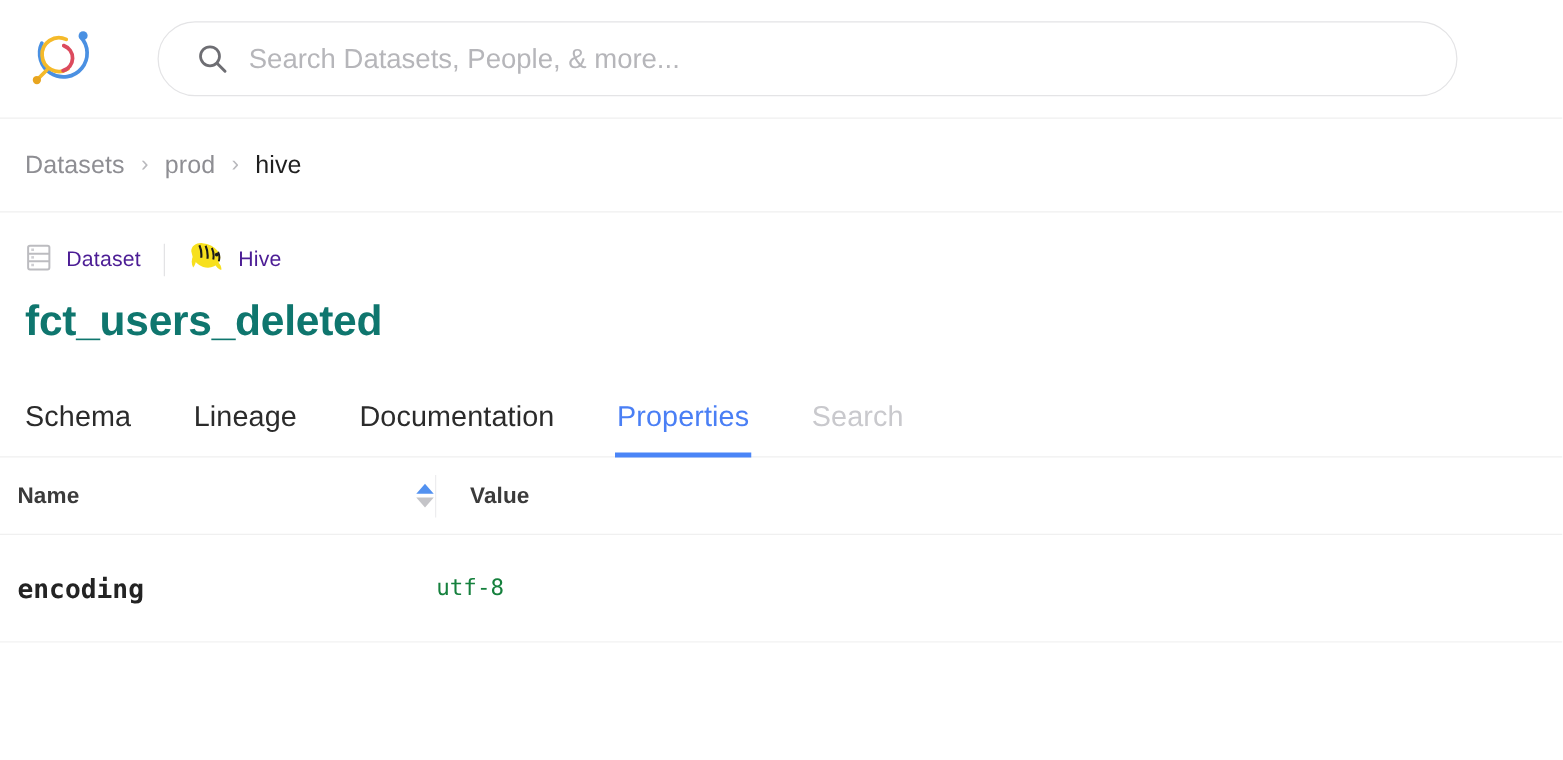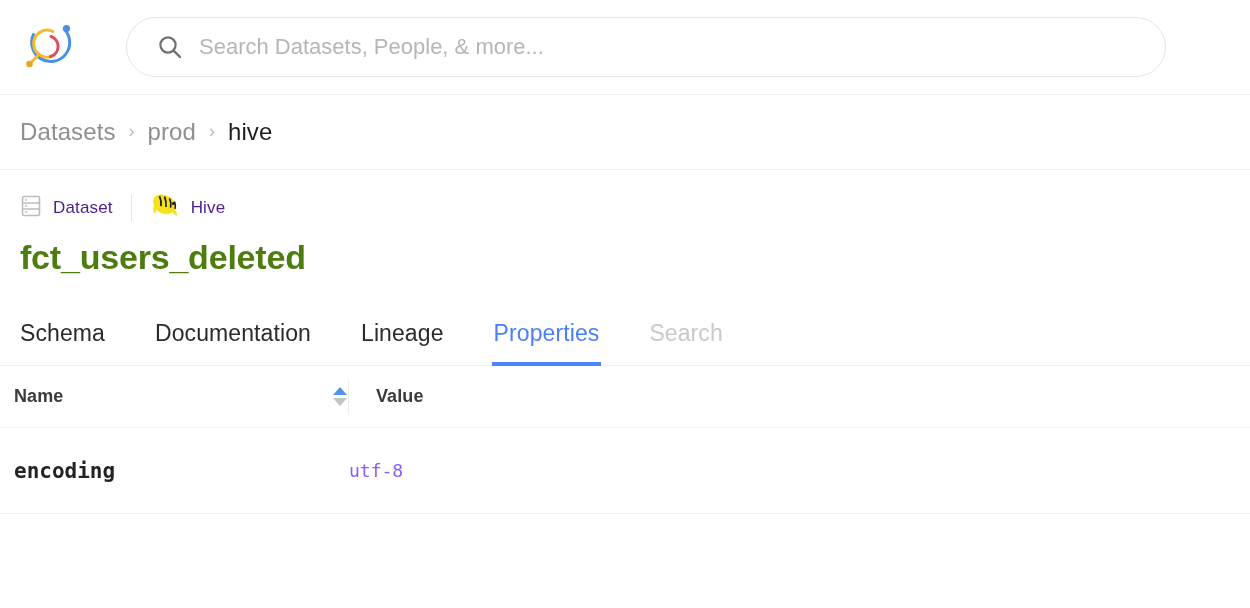--- a/index.html
+++ b/index.html
@@ -61,7 +61,7 @@
     padding-left: 20px;
   }
   .crumb {
-    font-size: 24px;
+    font-size: 20px;
     color: #8e8e93;
     letter-spacing: 0.1px;
   }

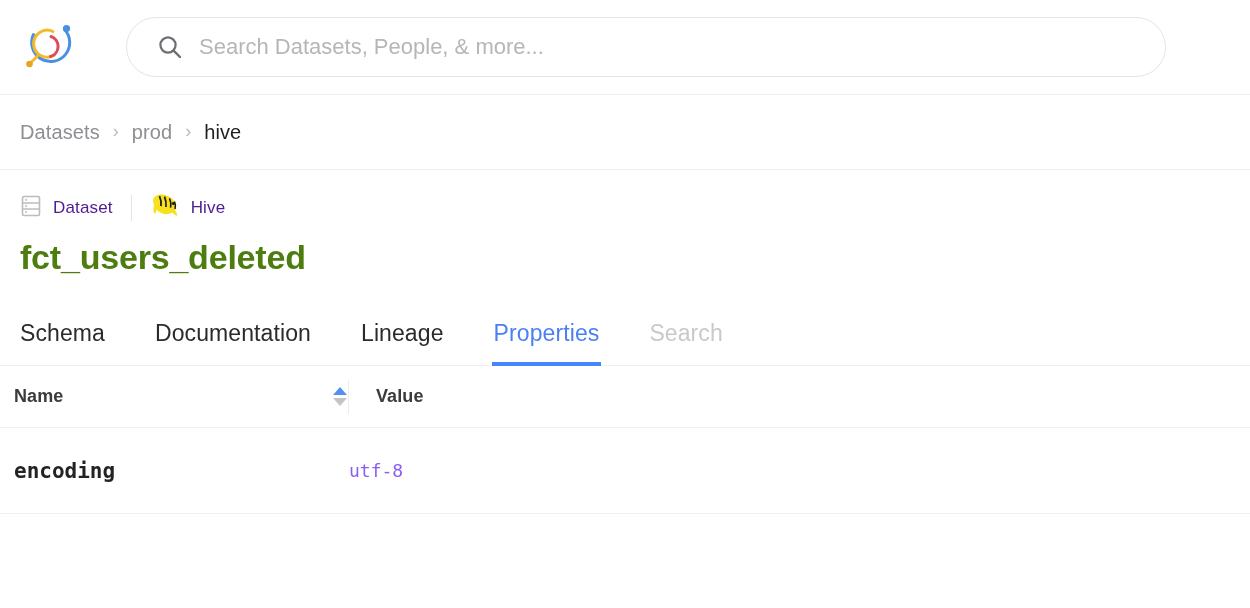--- a/index.html
+++ b/index.html
@@ -100,7 +100,7 @@
   .entity-title {
     font-size: 34px;
     font-weight: bold;
-    color: #4d7c0f;
+    color: #0f766e;
     margin-top: 16px;
     letter-spacing: -0.2px;
   }

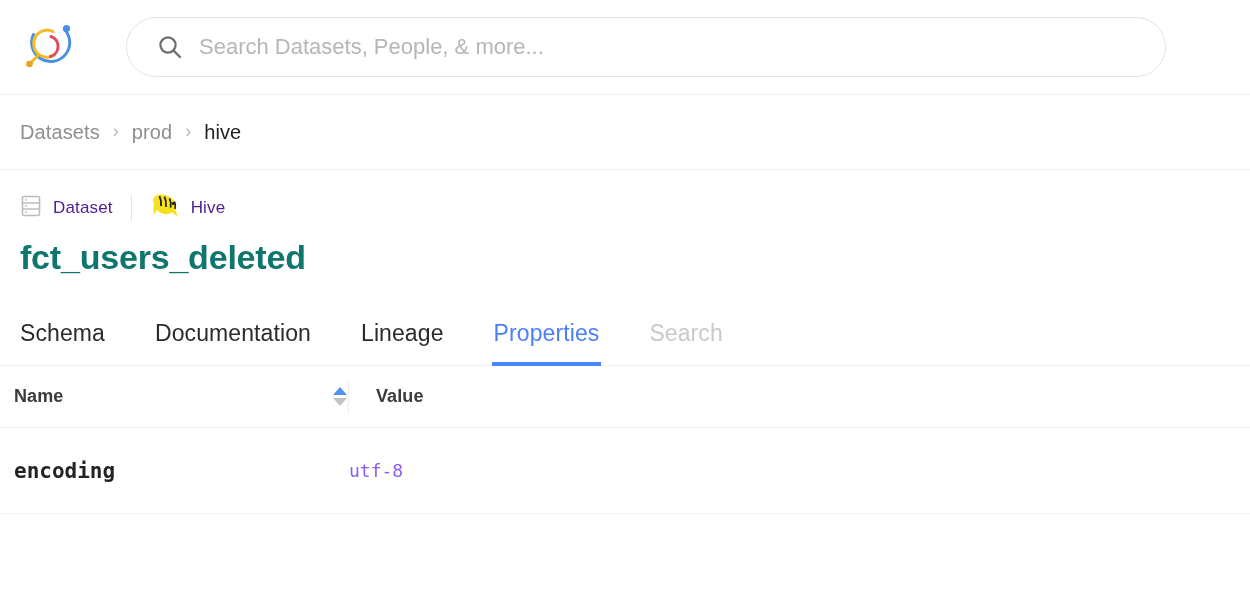--- a/index.html
+++ b/index.html
@@ -287,8 +287,8 @@
 
 <div class="tabbar">
   <div class="tab">Schema</div>
+  <div class="tab">Lineage</div>
   <div class="tab">Documentation</div>
-  <div class="tab">Lineage</div>
   <div class="tab active">Properties</div>
   <div class="tab disabled">Search</div>
 </div>

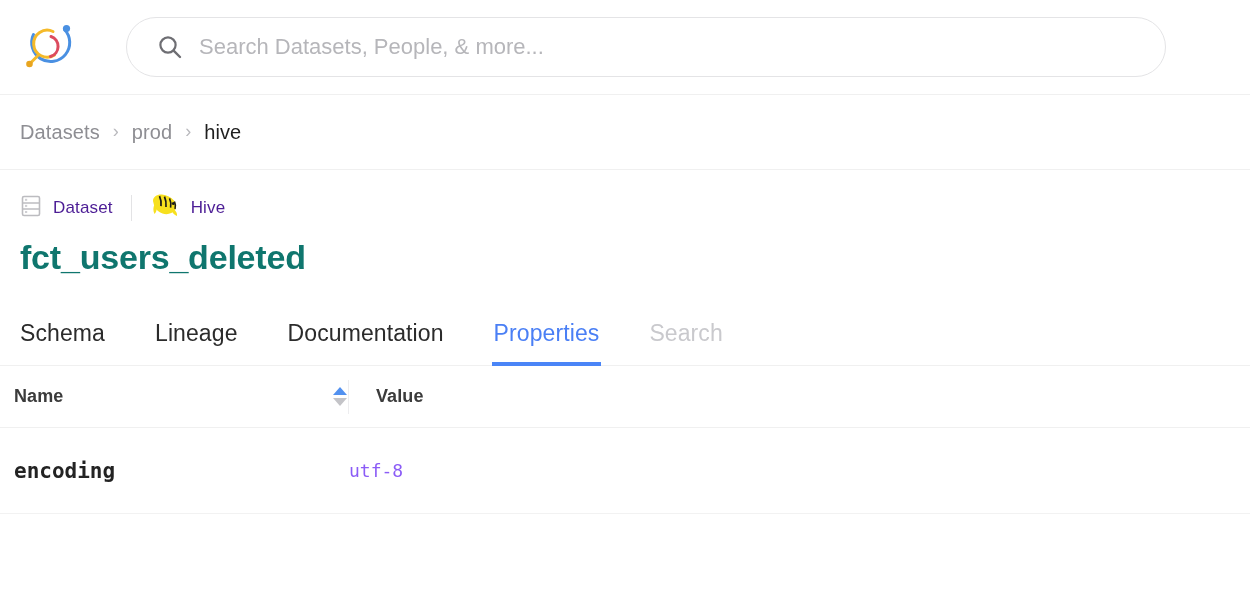--- a/index.html
+++ b/index.html
@@ -201,7 +201,7 @@
   .td-value {
     font-family: "DejaVu Sans Mono", monospace;
     font-size: 18px;
-    color: #8b5cf6;
+    color: #15803d;
     padding-left: 1px;
   }
 </style>

